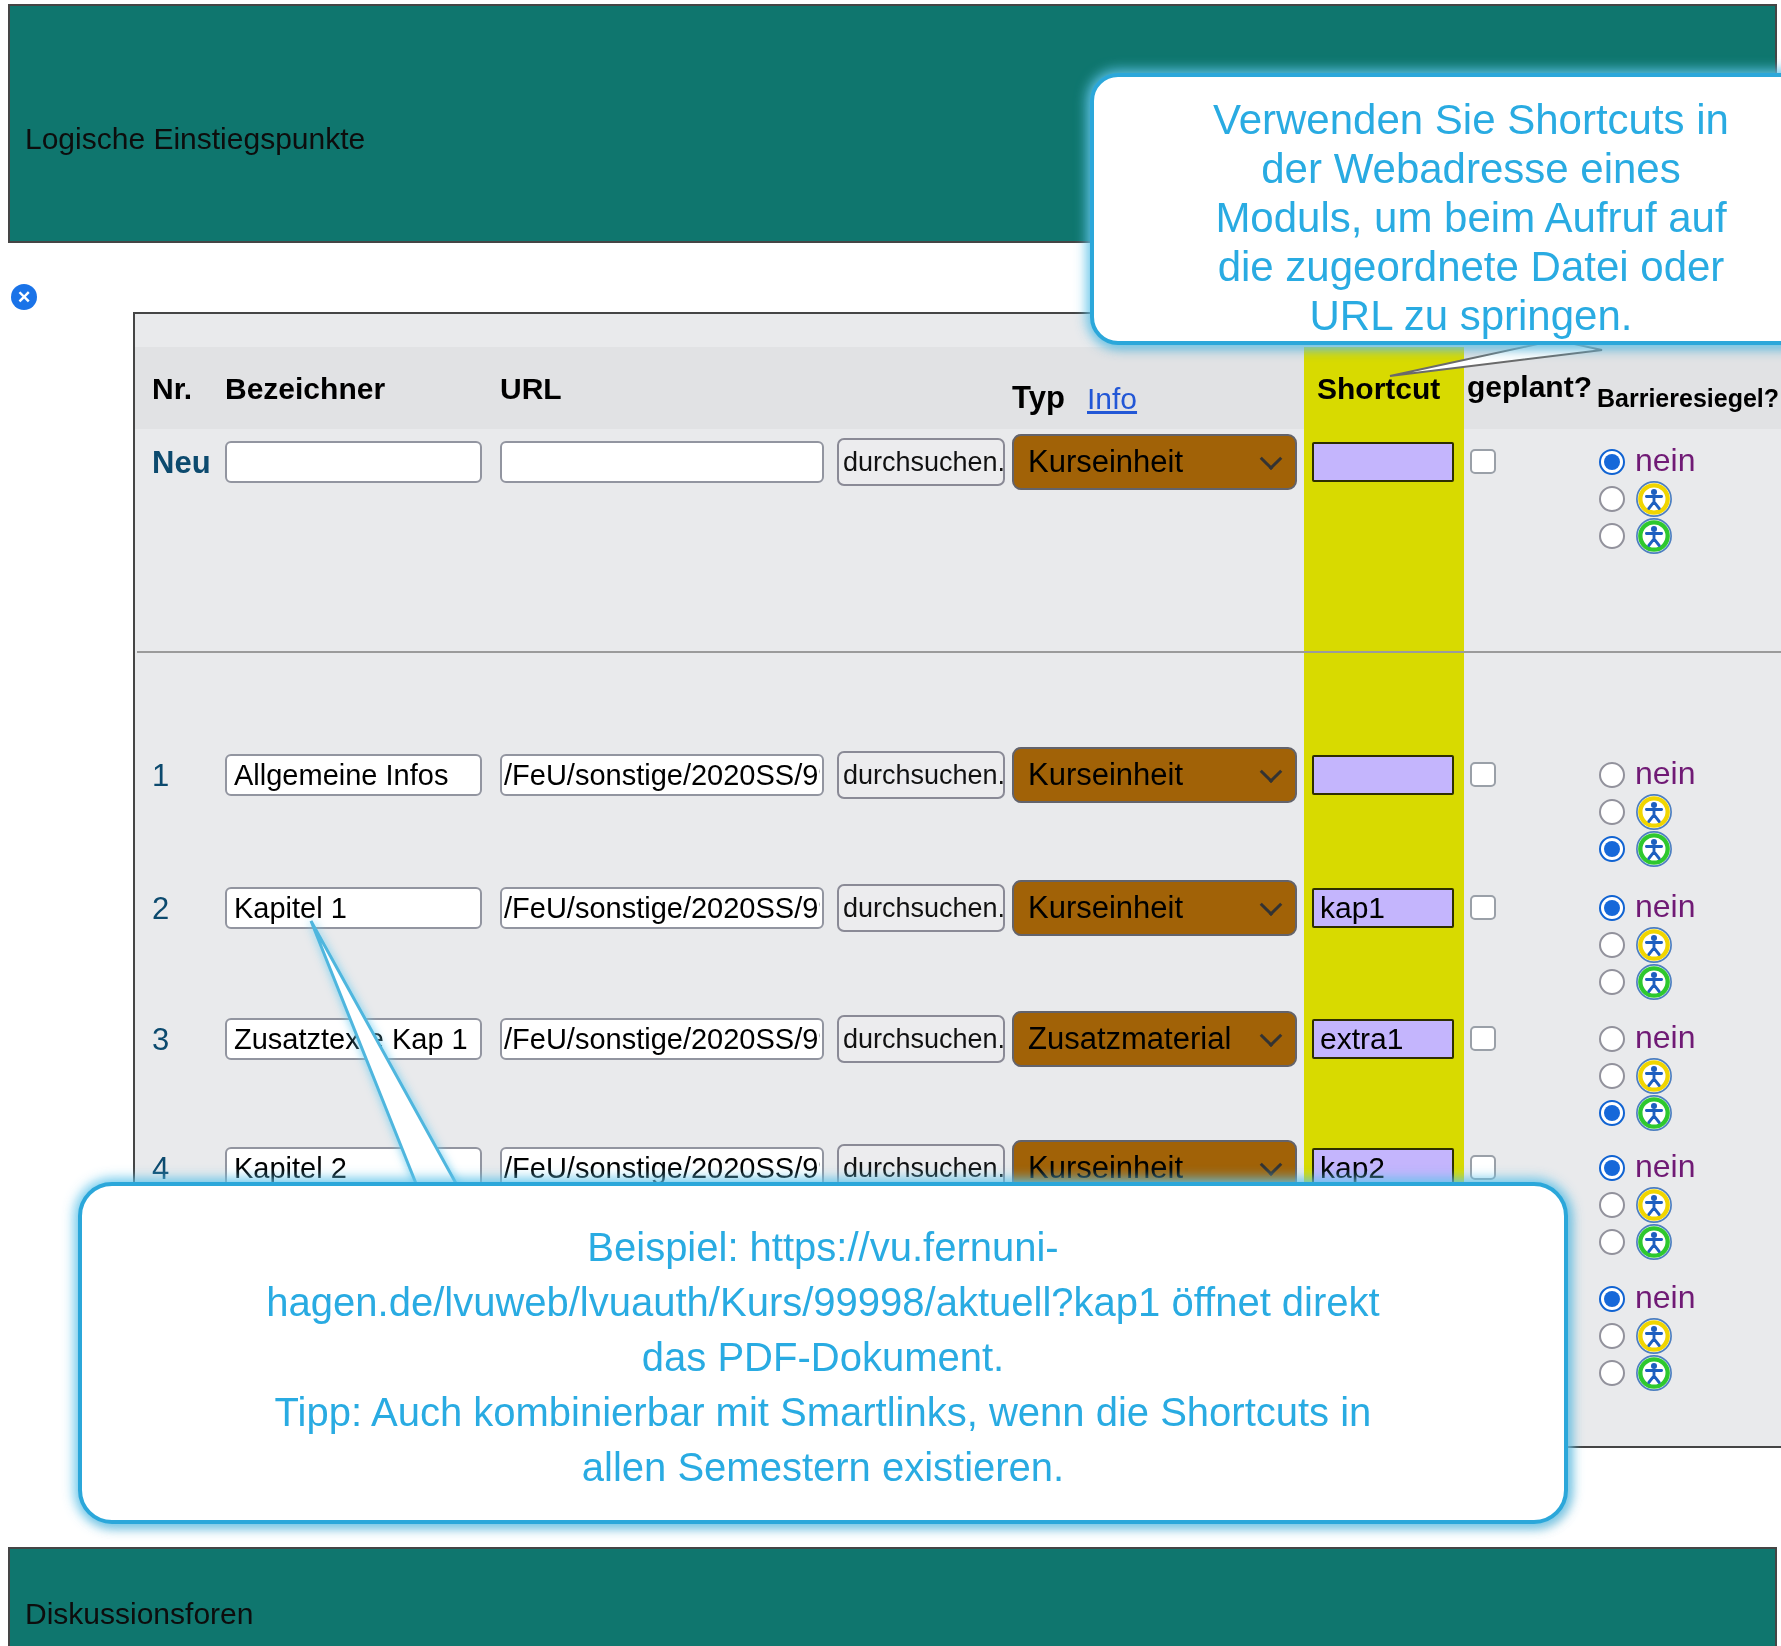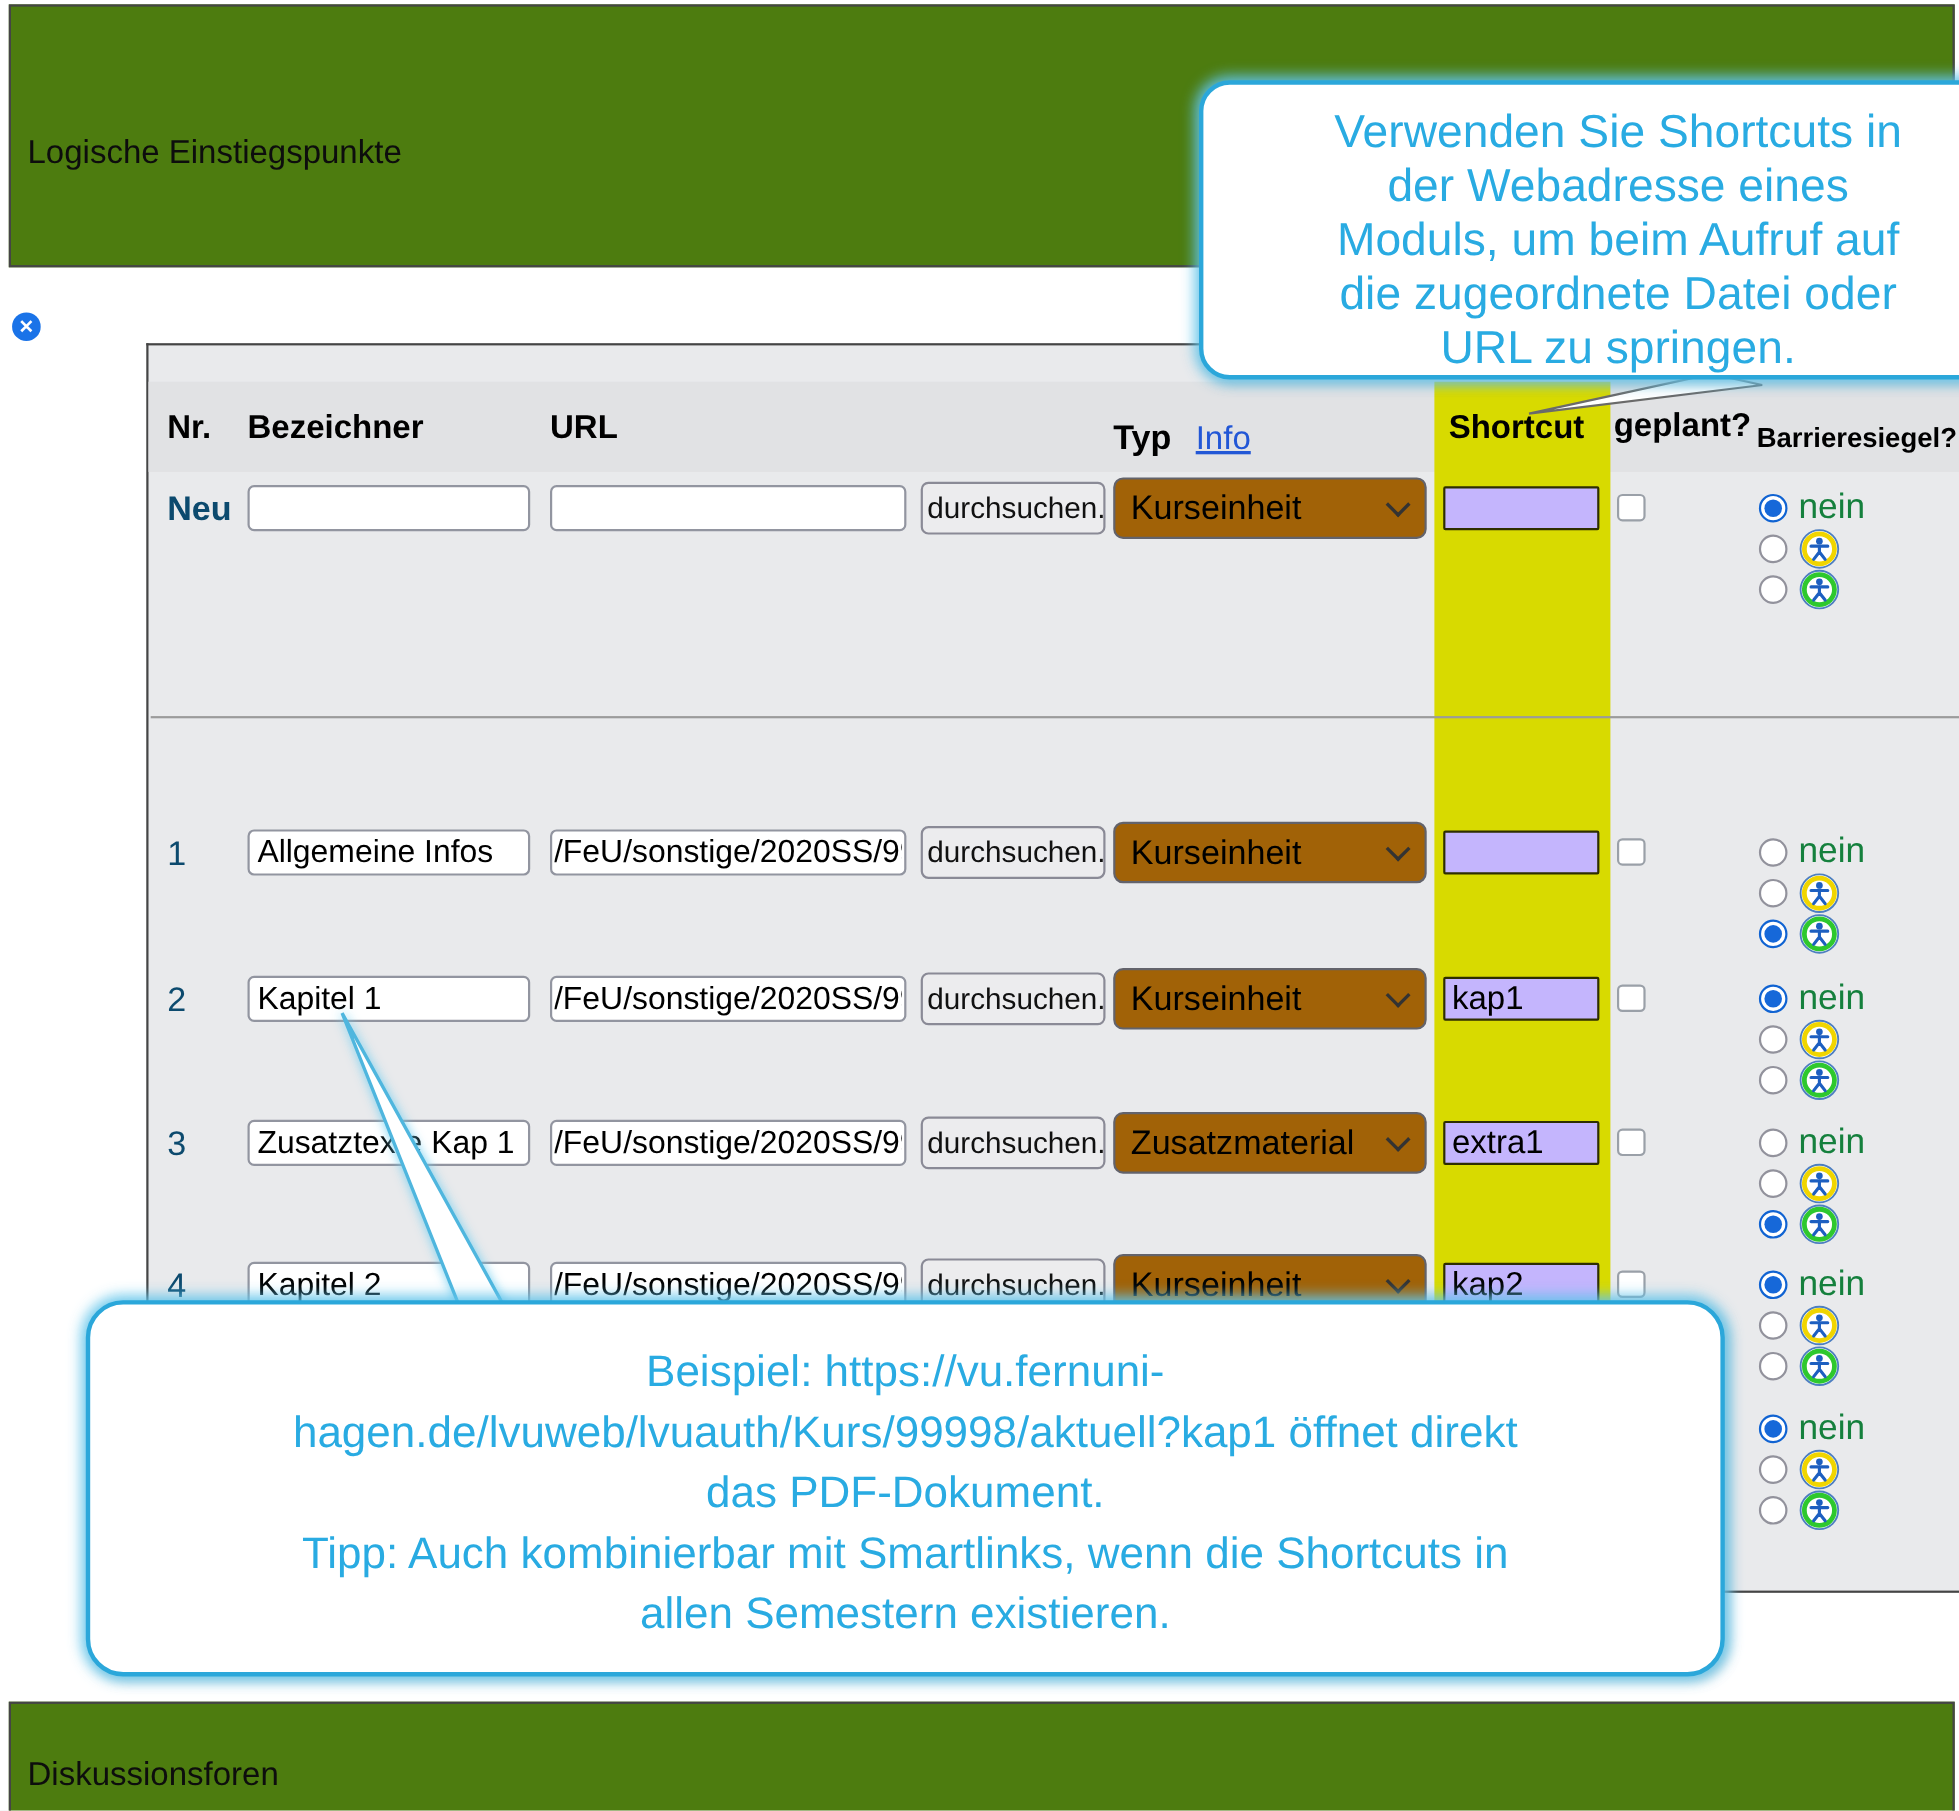--- a/index.html
+++ b/index.html
@@ -7,7 +7,7 @@
        font-family:"Liberation Sans", sans-serif;}
 
   
-  .section-box{position:absolute;background:#4d7c0f;border:2px solid #454545;box-sizing:border-box;}
+  .section-box{position:absolute;background:#0f766e;border:2px solid #454545;box-sizing:border-box;}
   .section-title{position:absolute;font-size:30px;color:#0d0d0d;white-space:nowrap;}
 
   

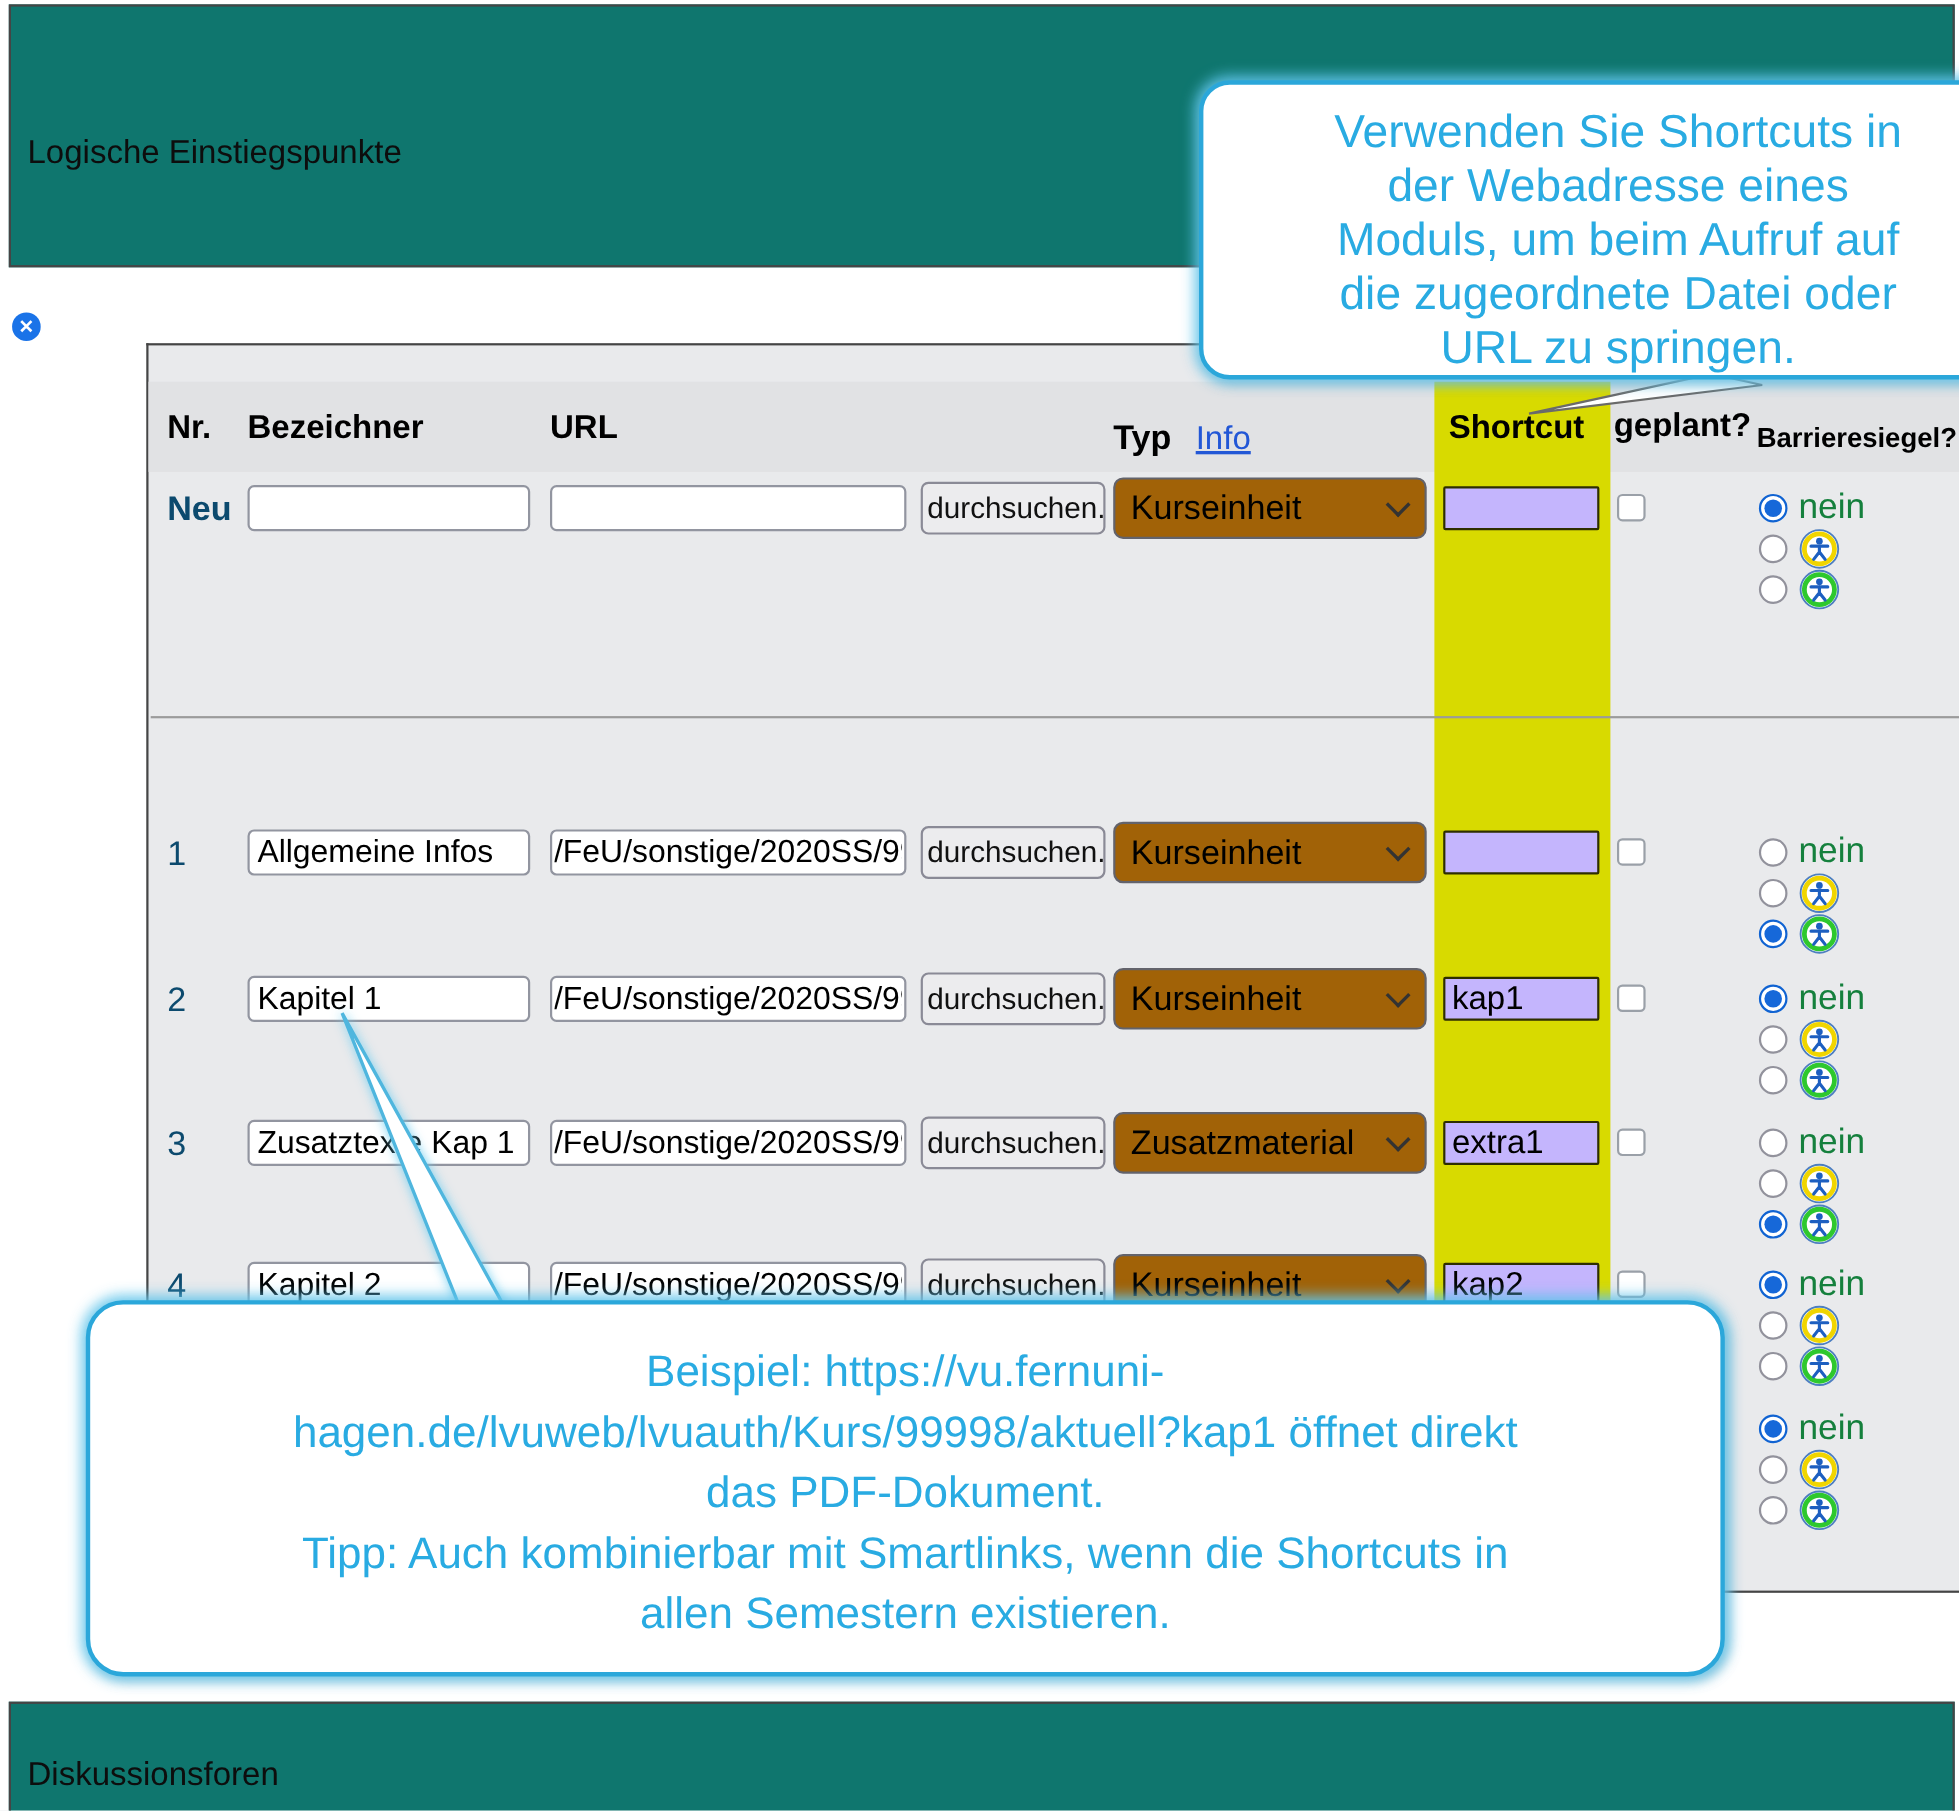--- a/index.html
+++ b/index.html
@@ -46,7 +46,7 @@
   .radio.sel{border-color:#1063d2;}
   .radio.sel::after{content:"";position:absolute;left:3px;top:3px;width:16px;height:16px;
     border-radius:50%;background:#1668d9;}
-  .nein{position:absolute;font-size:32px;color:#15803d;white-space:nowrap;}
+  .nein{position:absolute;font-size:32px;color:#701a75;white-space:nowrap;}
   .bicon{position:absolute;width:38px;height:38px;}
 
   

